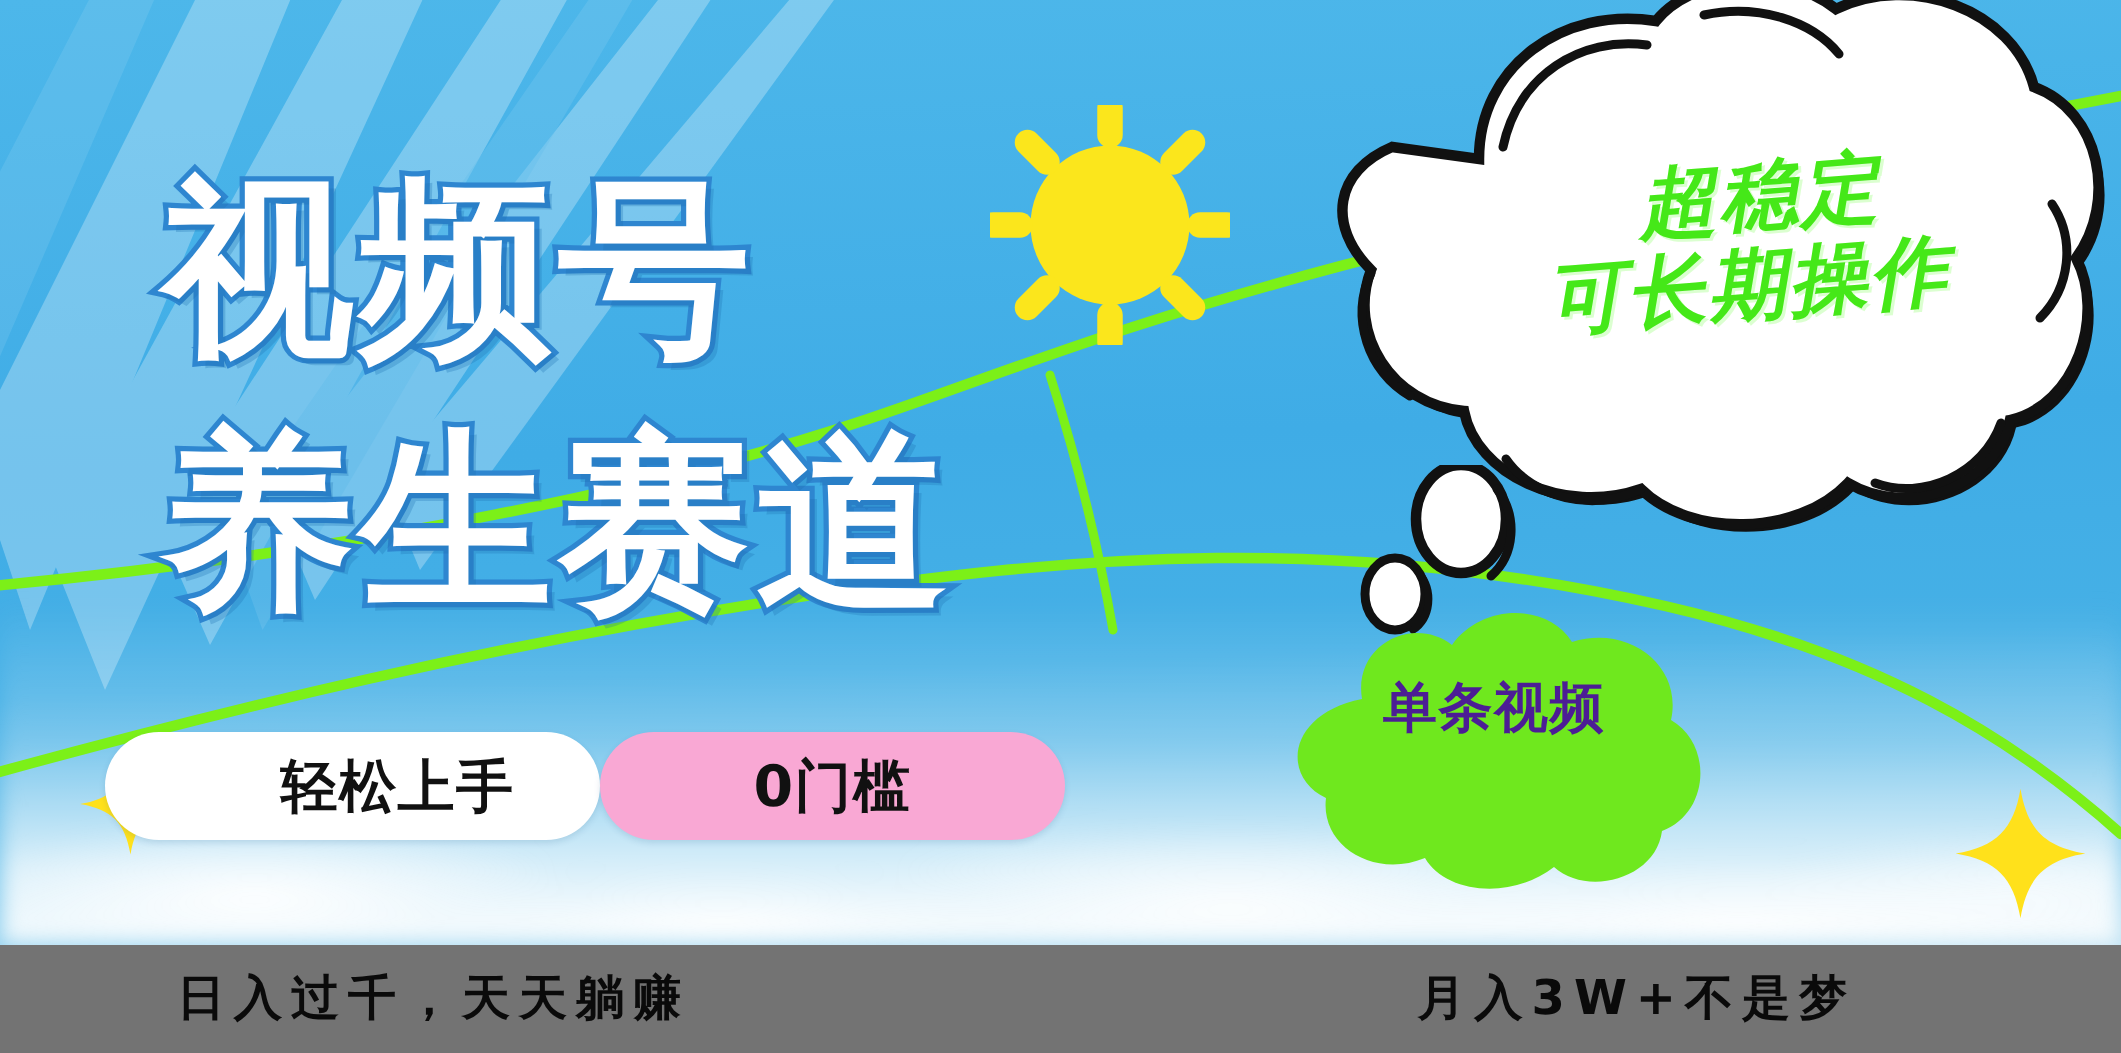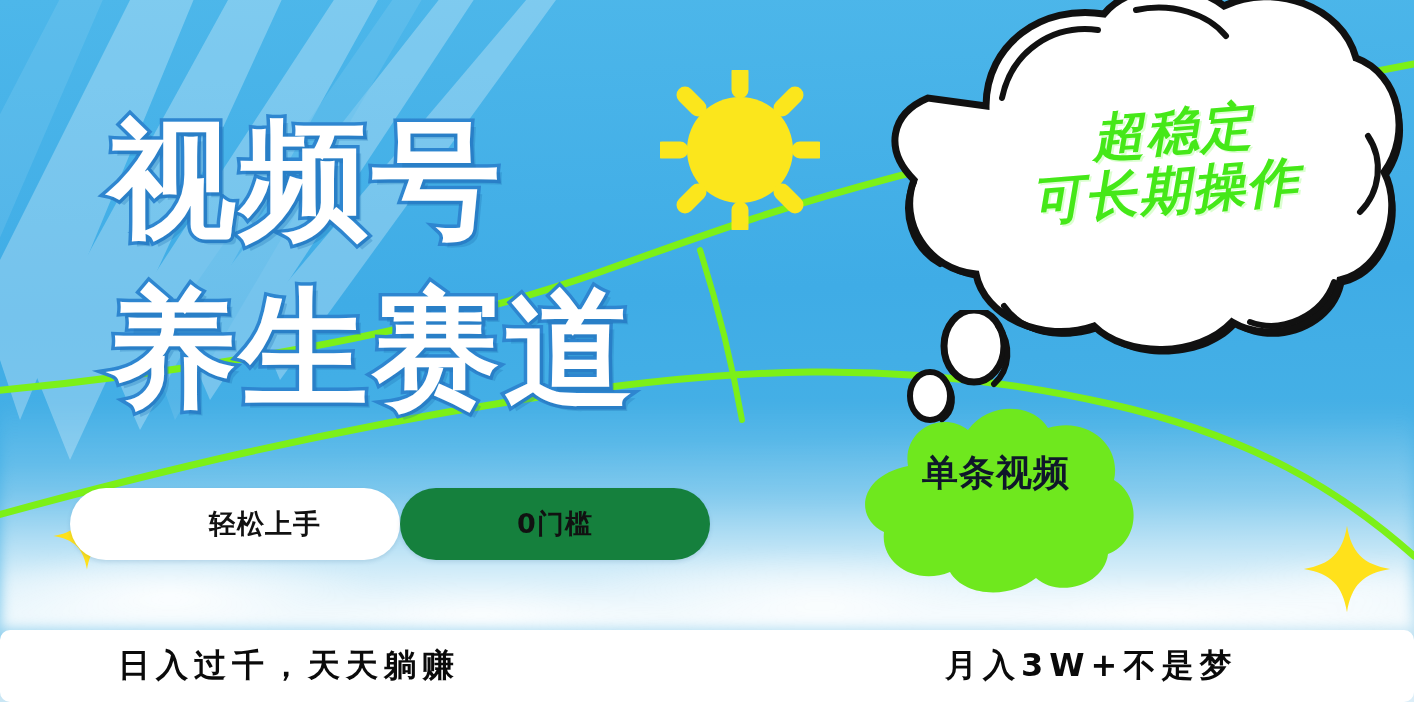--- a/index.html
+++ b/index.html
@@ -87,7 +87,7 @@
   .blob-text div {
     font-family:"DejaVu Sans", sans-serif;
     font-weight:bold;
-    color:#0f172a;
+    color:#4c1d95;
     font-size:36px;
     line-height:1.18;
     letter-spacing:1px;

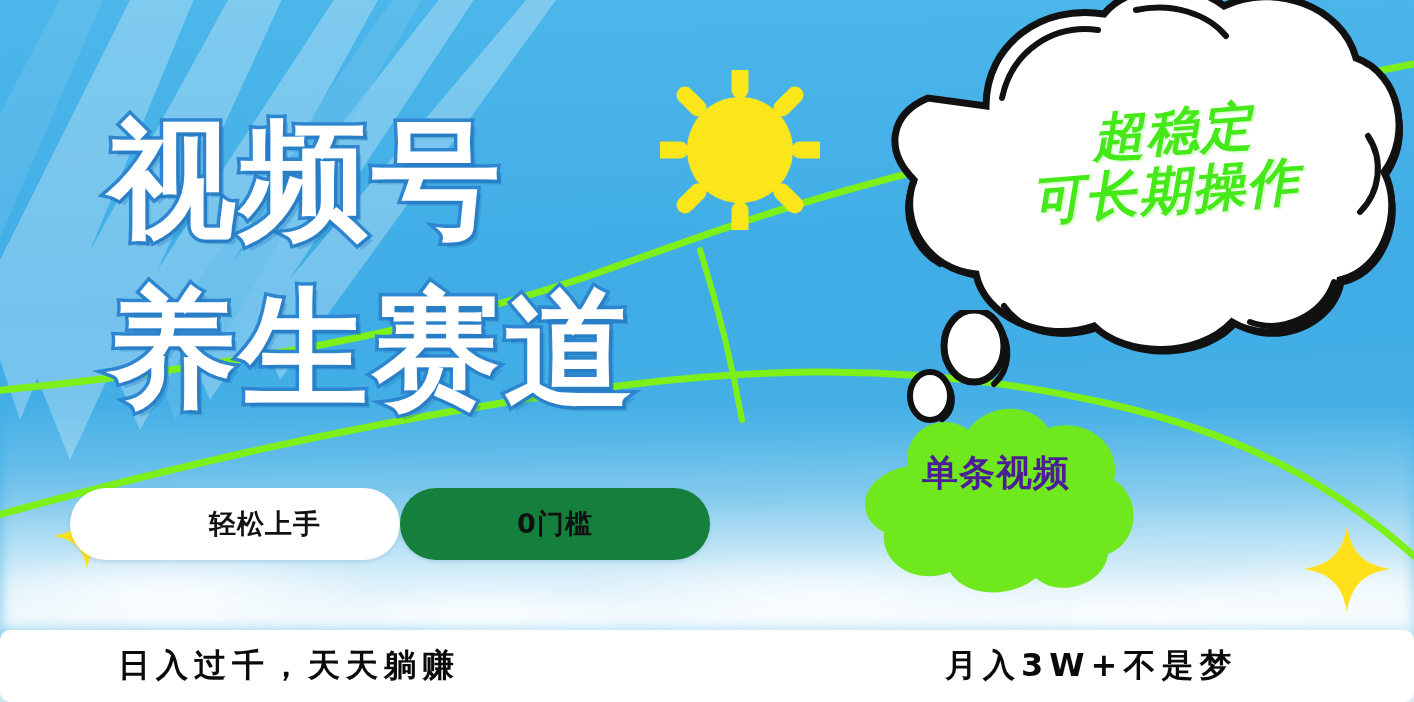--- a/index.html
+++ b/index.html
@@ -115,7 +115,7 @@
     display:flex; align-items:center; justify-content:center;
     font-family:"DejaVu Sans", sans-serif;
     font-weight:bold;
-    font-size:27px;
+    font-size:38px;
     color:#111111;
     letter-spacing:1px;
     white-space:nowrap;

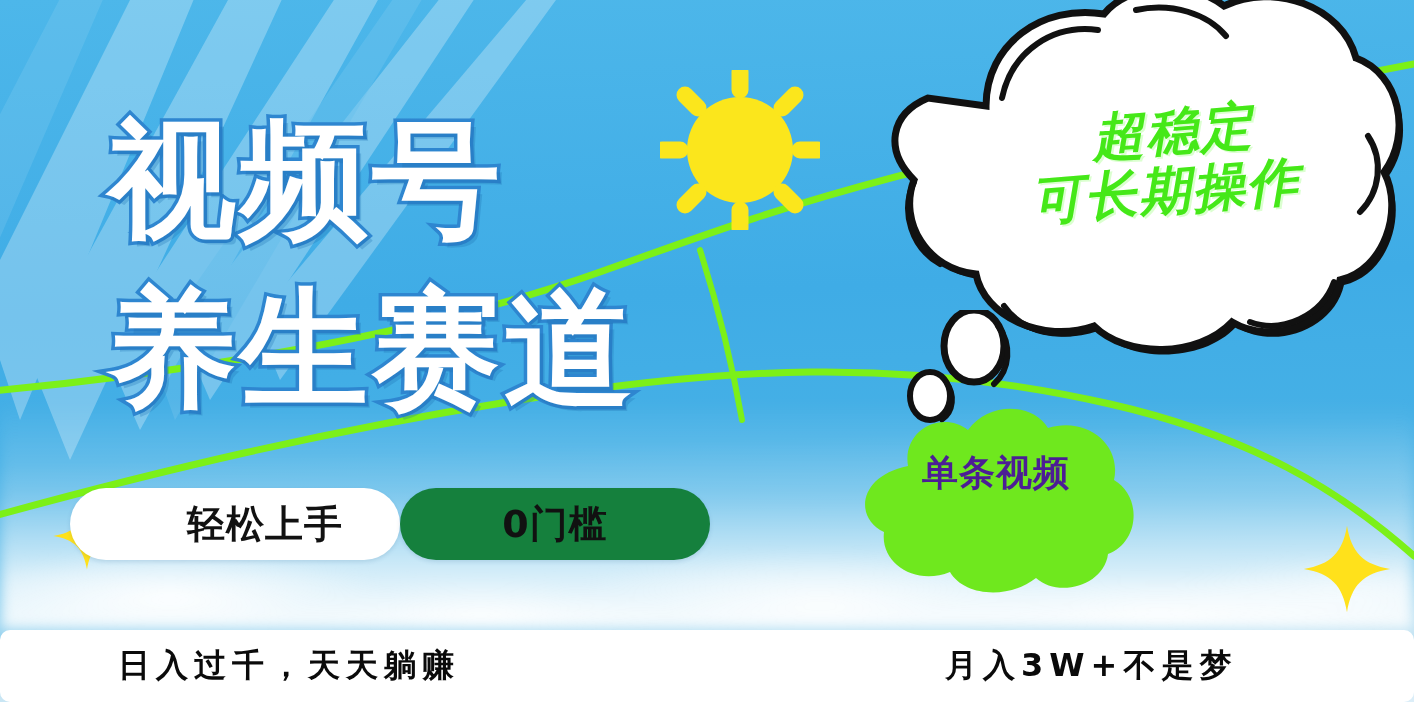--- a/index.html
+++ b/index.html
@@ -128,7 +128,7 @@
     box-shadow:0 2px 4px rgba(0,70,120,.13);
   }
   #pill-green {
-    background:#15803d;
+    background:#f9a8d4;
     width:310px;
     position:relative; z-index:2;
     box-shadow:0 2px 4px rgba(0,70,120,.13);

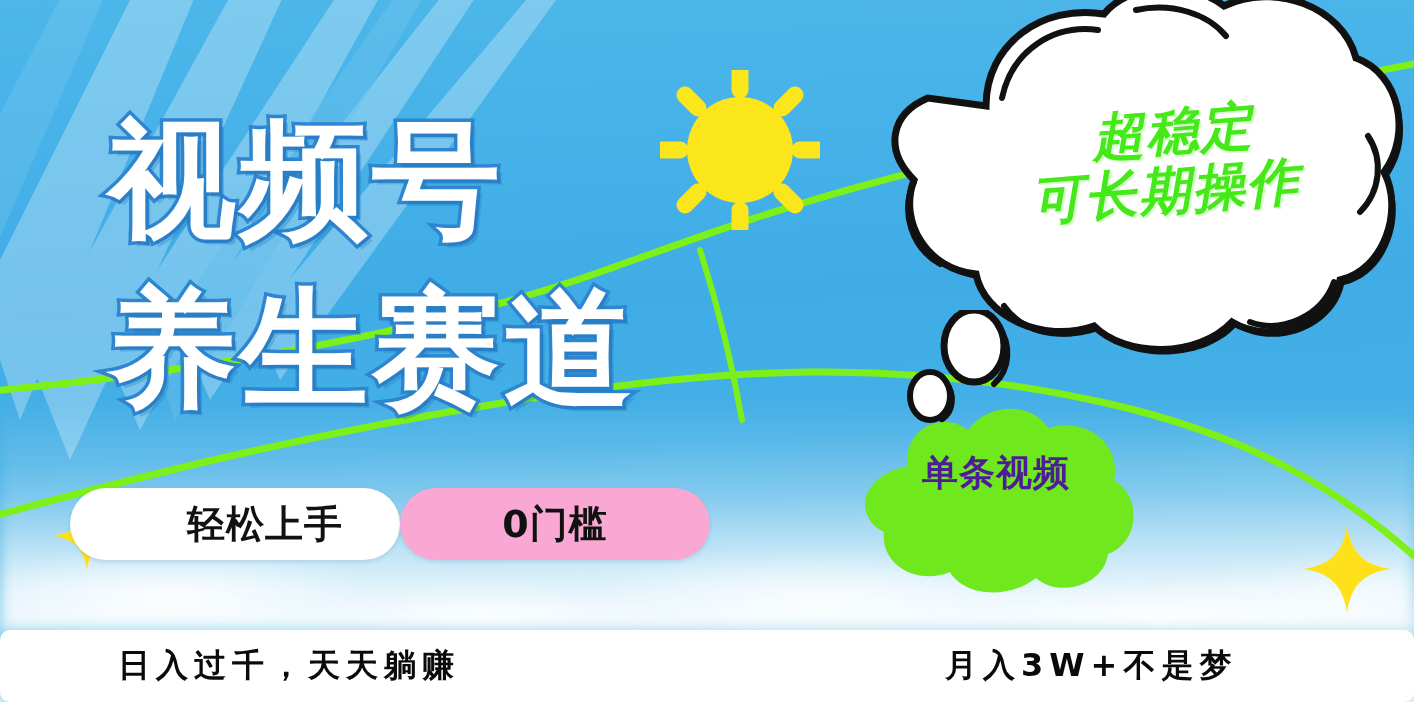--- a/index.html
+++ b/index.html
@@ -137,8 +137,8 @@
   
   .bottom-bar {
     position:absolute; left:0; right:0; bottom:0; height:72px;
-    background:#ffffff;
-    display:flex; align-items:center;border-radius:10px;
+    background:#737373;
+    display:flex; align-items:center;
   }
   .bottom-bar .bt {
     font-family:"DejaVu Sans", sans-serif;

